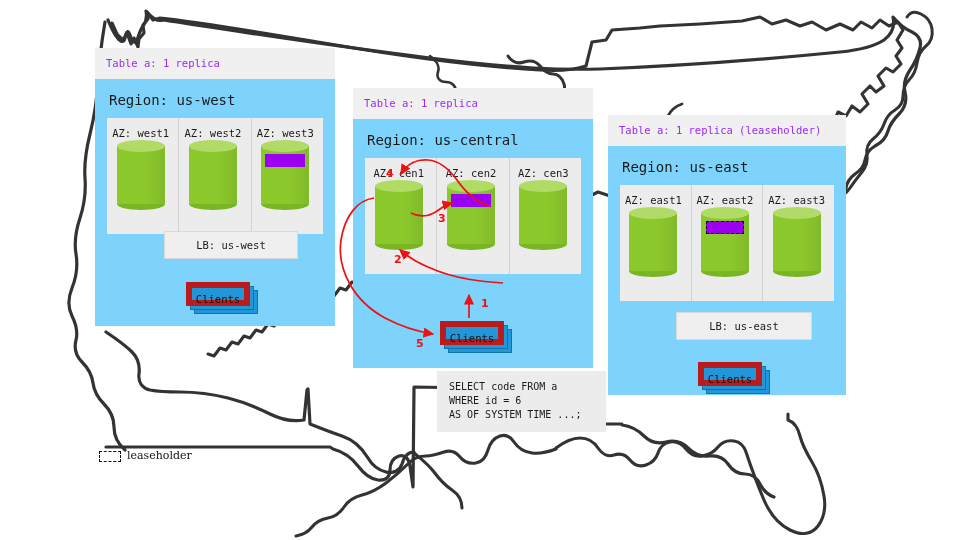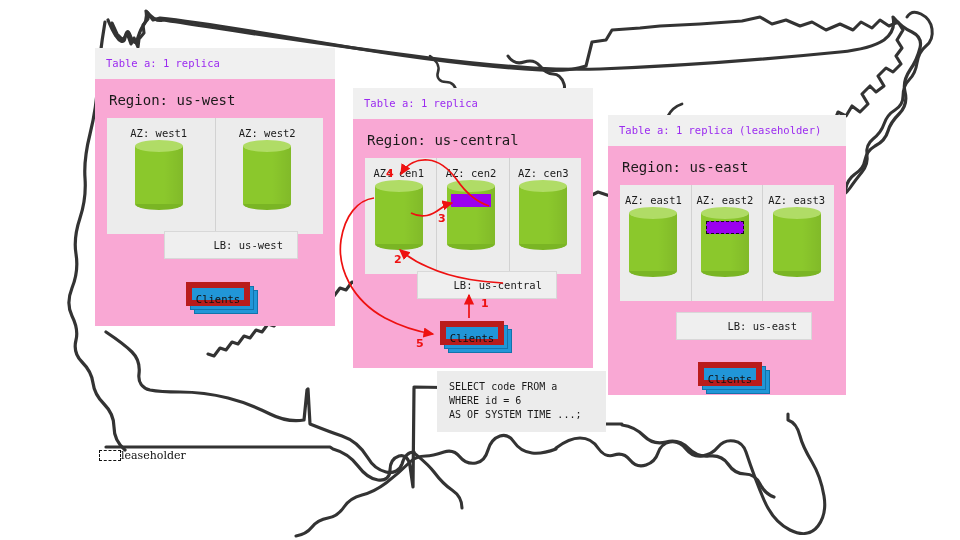--- a/index.html
+++ b/index.html
@@ -18,7 +18,7 @@
   
   .region{
     position:absolute;
-    background:#f9a8d4;
+    background:#7dd3fc;
     z-index:2;
   }
   .region-head{

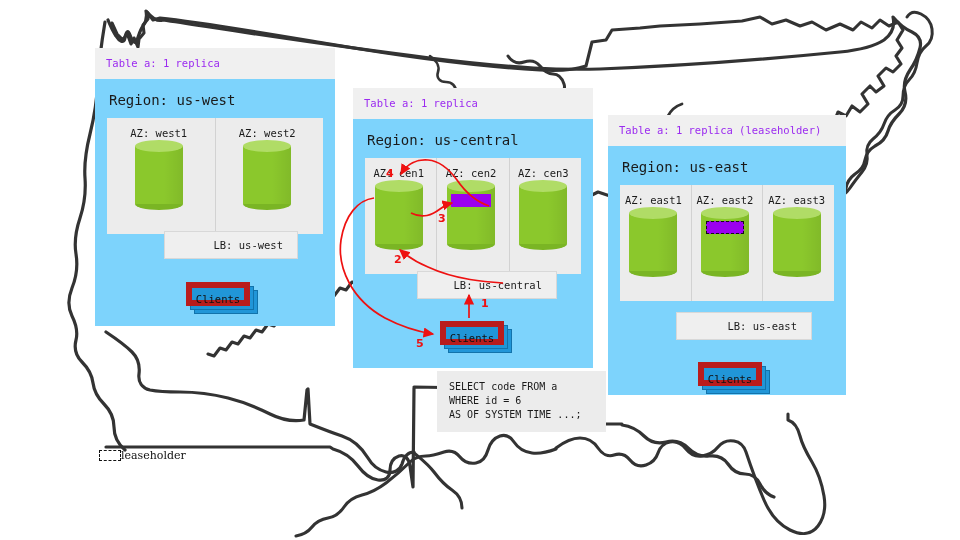--- a/index.html
+++ b/index.html
@@ -308,6 +308,17 @@
           <div class="cyl-top"></div>
         </div>
       </div>
+      <div class="az">
+        <span class="az-label">AZ: west3</span>
+        <div class="cyl">
+          <div class="cyl-bot"></div>
+          <div class="cyl-body">
+              <div class="cyl-shade"></div>
+            </div>
+          <div class="cyl-top"></div>
+          <div class="replica" style="top:8px;"></div>
+        </div>
+      </div>
     </div>
   </div>
   <div class="lb" style="left:164px;top:231px;width:104px;">LB: us-west</div>

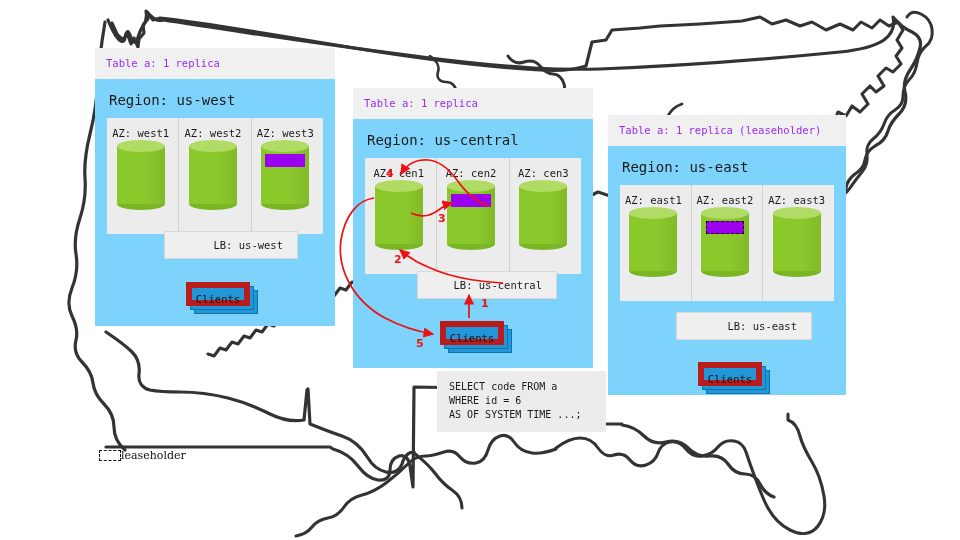--- a/index.html
+++ b/index.html
@@ -101,7 +101,7 @@
     border:1px solid #d8d8d8;
     font-size:10.5px;
     color:#1a1a1a;
-    text-align:right;
+    text-align:center;
     padding:7px 14px;
     white-space:nowrap;
     z-index:6;

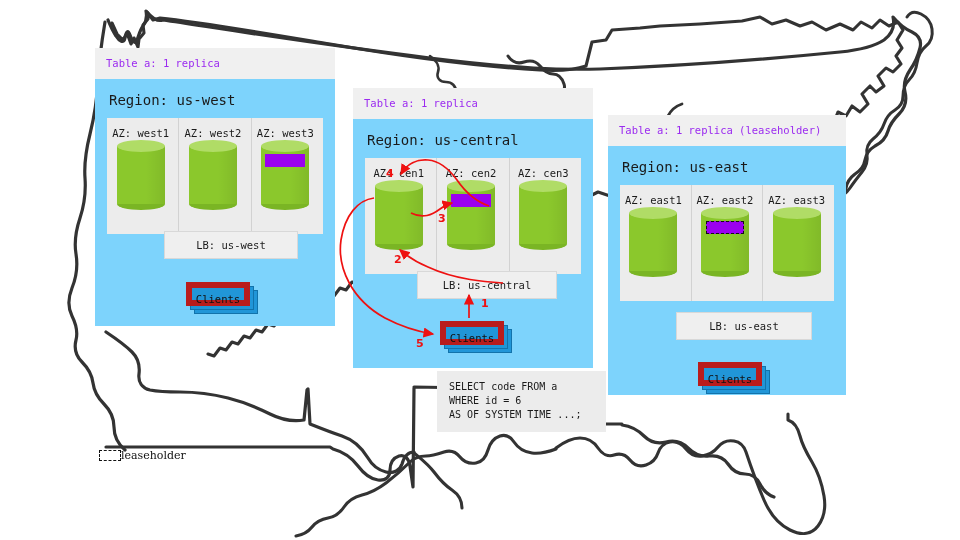--- a/index.html
+++ b/index.html
@@ -367,7 +367,6 @@
       </div>
     </div>
   </div>
-  <div class="lb" style="left:417px;top:271px;width:110px;">LB: us-central</div>
   <div class="clients-wrap" style="left:440px;top:321px;">
     <div class="clients-stack">
       <i style="left:8px;top:8px;width:64px;height:24px;"></i>

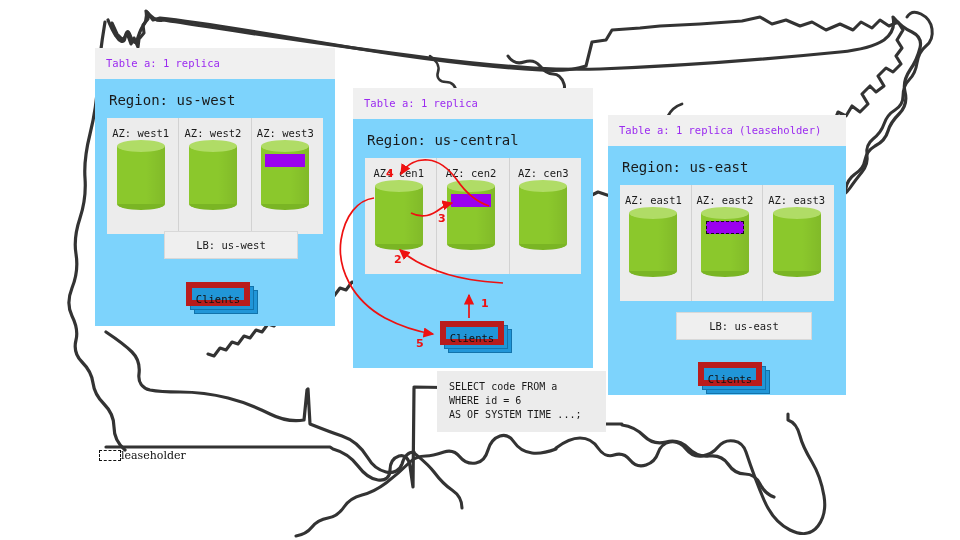--- a/index.html
+++ b/index.html
@@ -144,7 +144,7 @@
   .legend{
     position:absolute;
     z-index:5;
-    display:flex;align-items:center;gap:0;
+    display:flex;align-items:flex-end;gap:6px;
     font-family:"DejaVu Serif","Liberation Serif",serif;
     font-size:11px;color:#111;
   }

